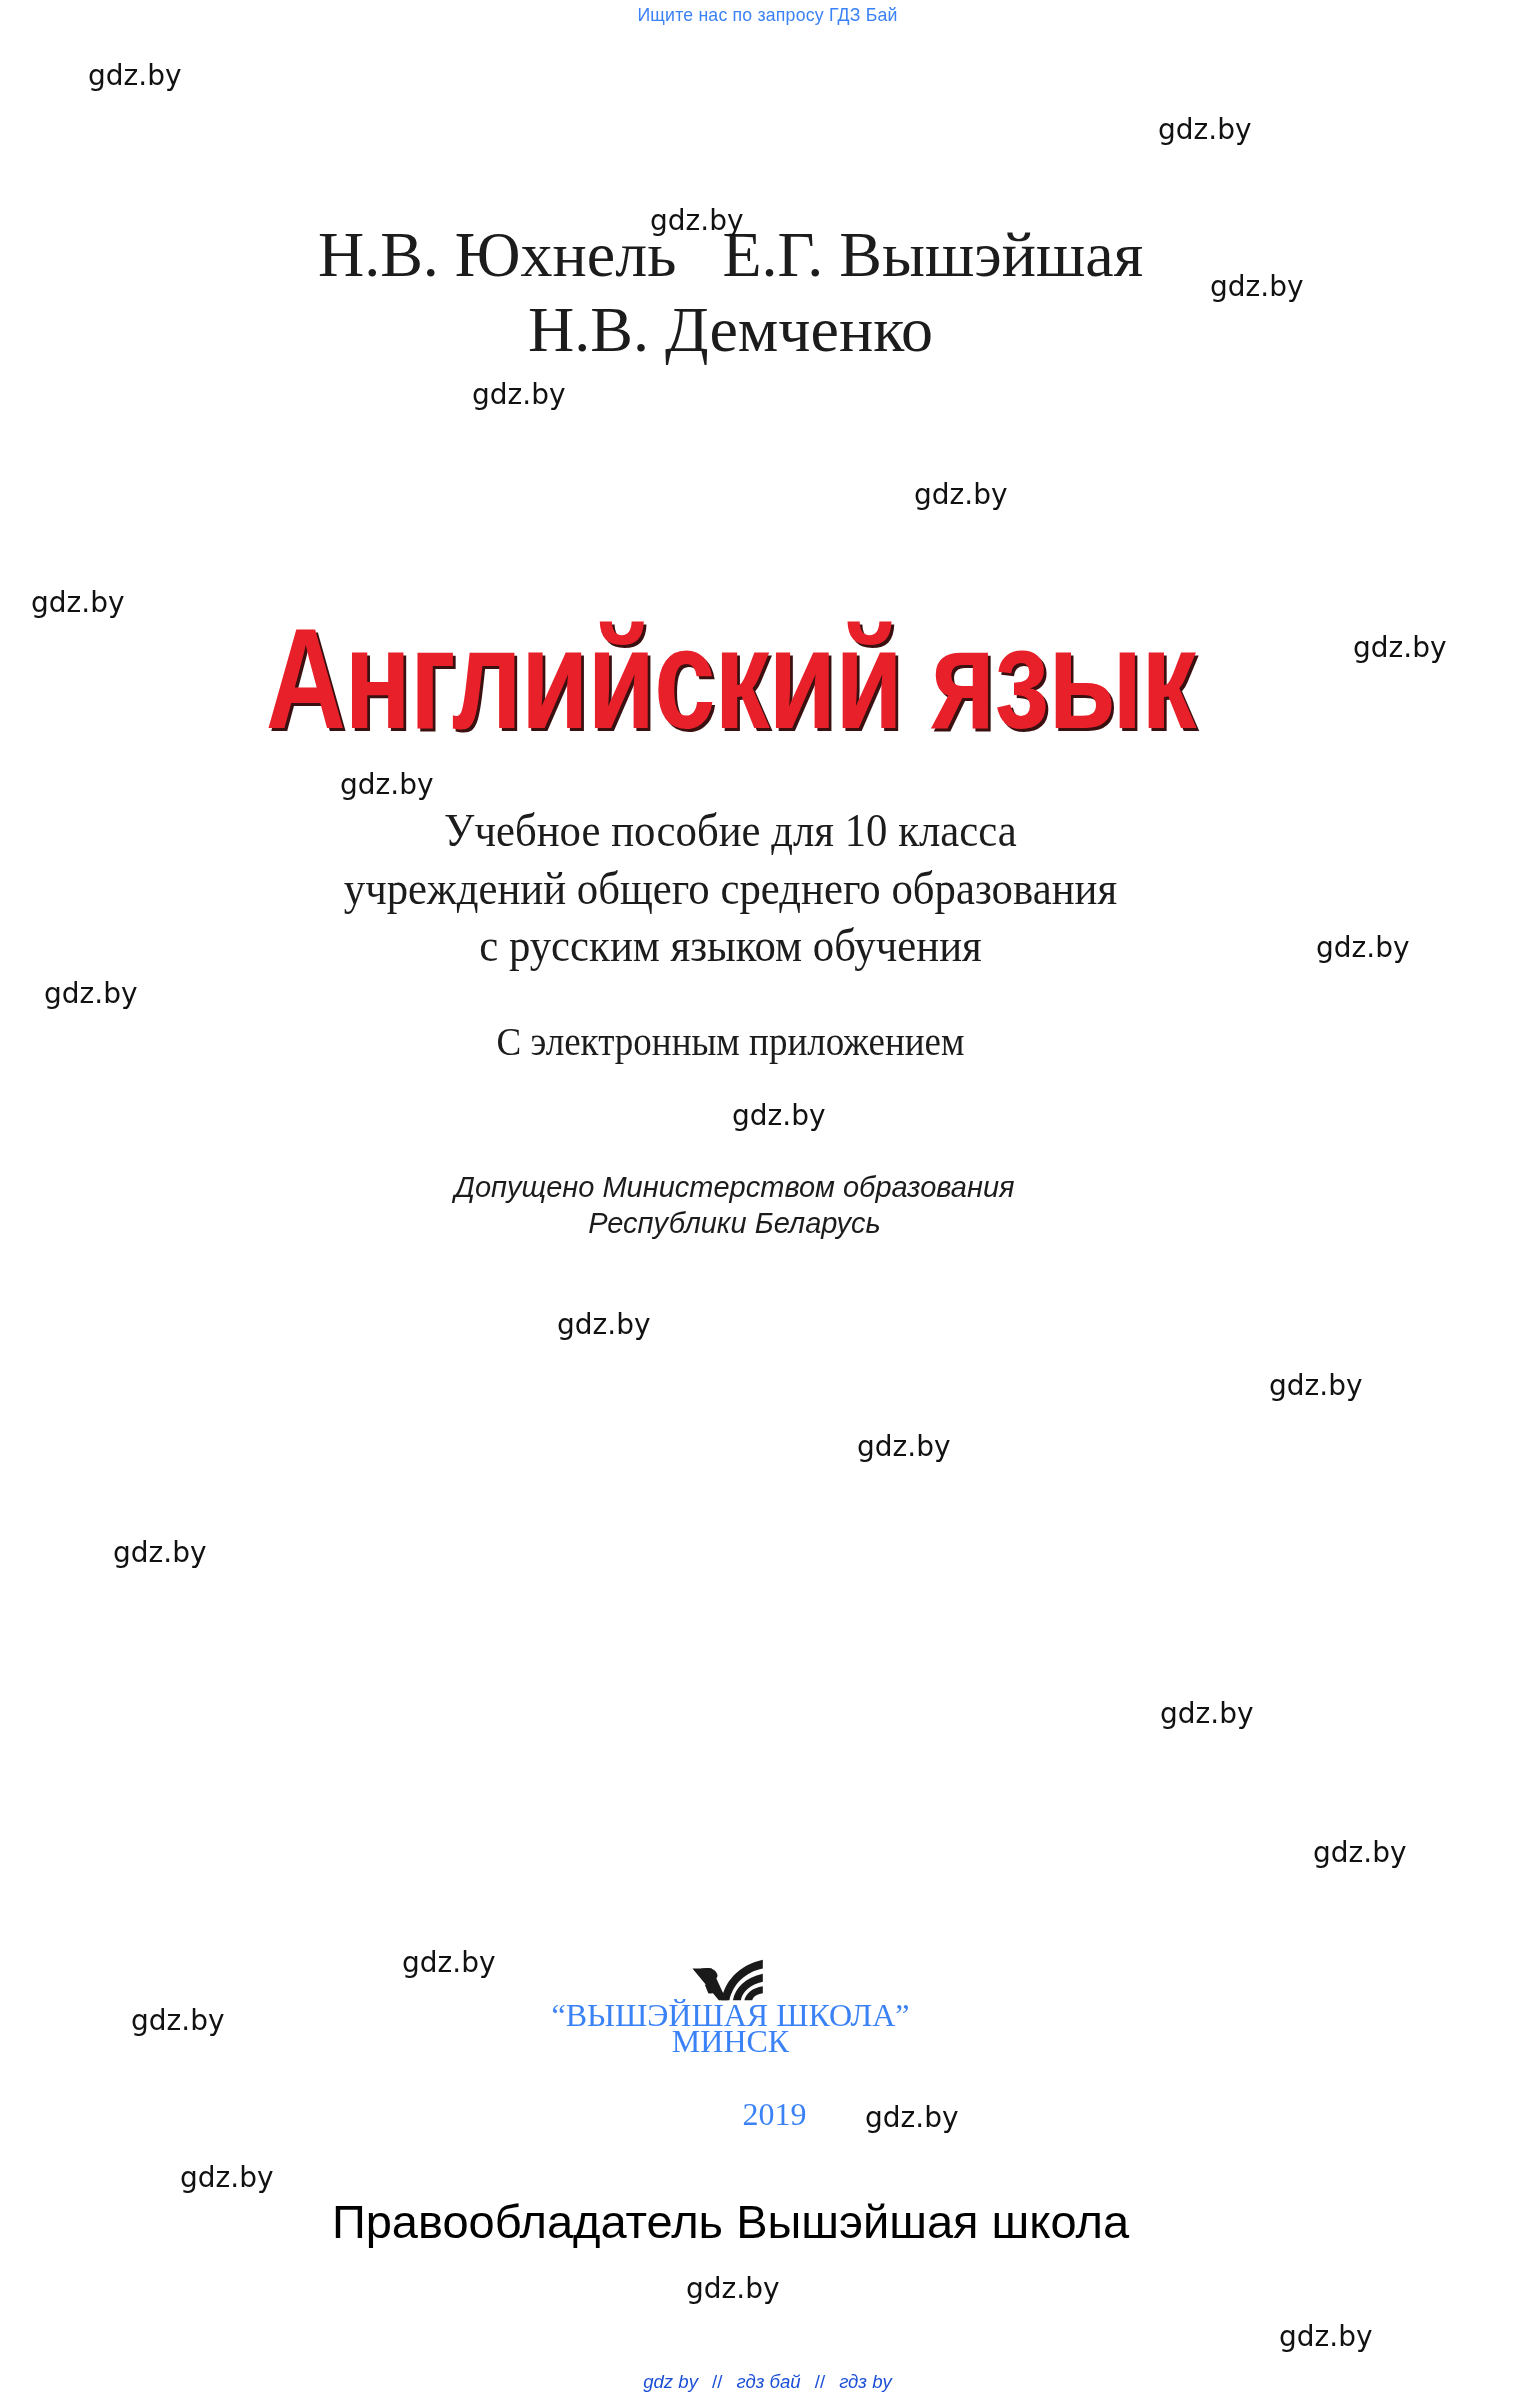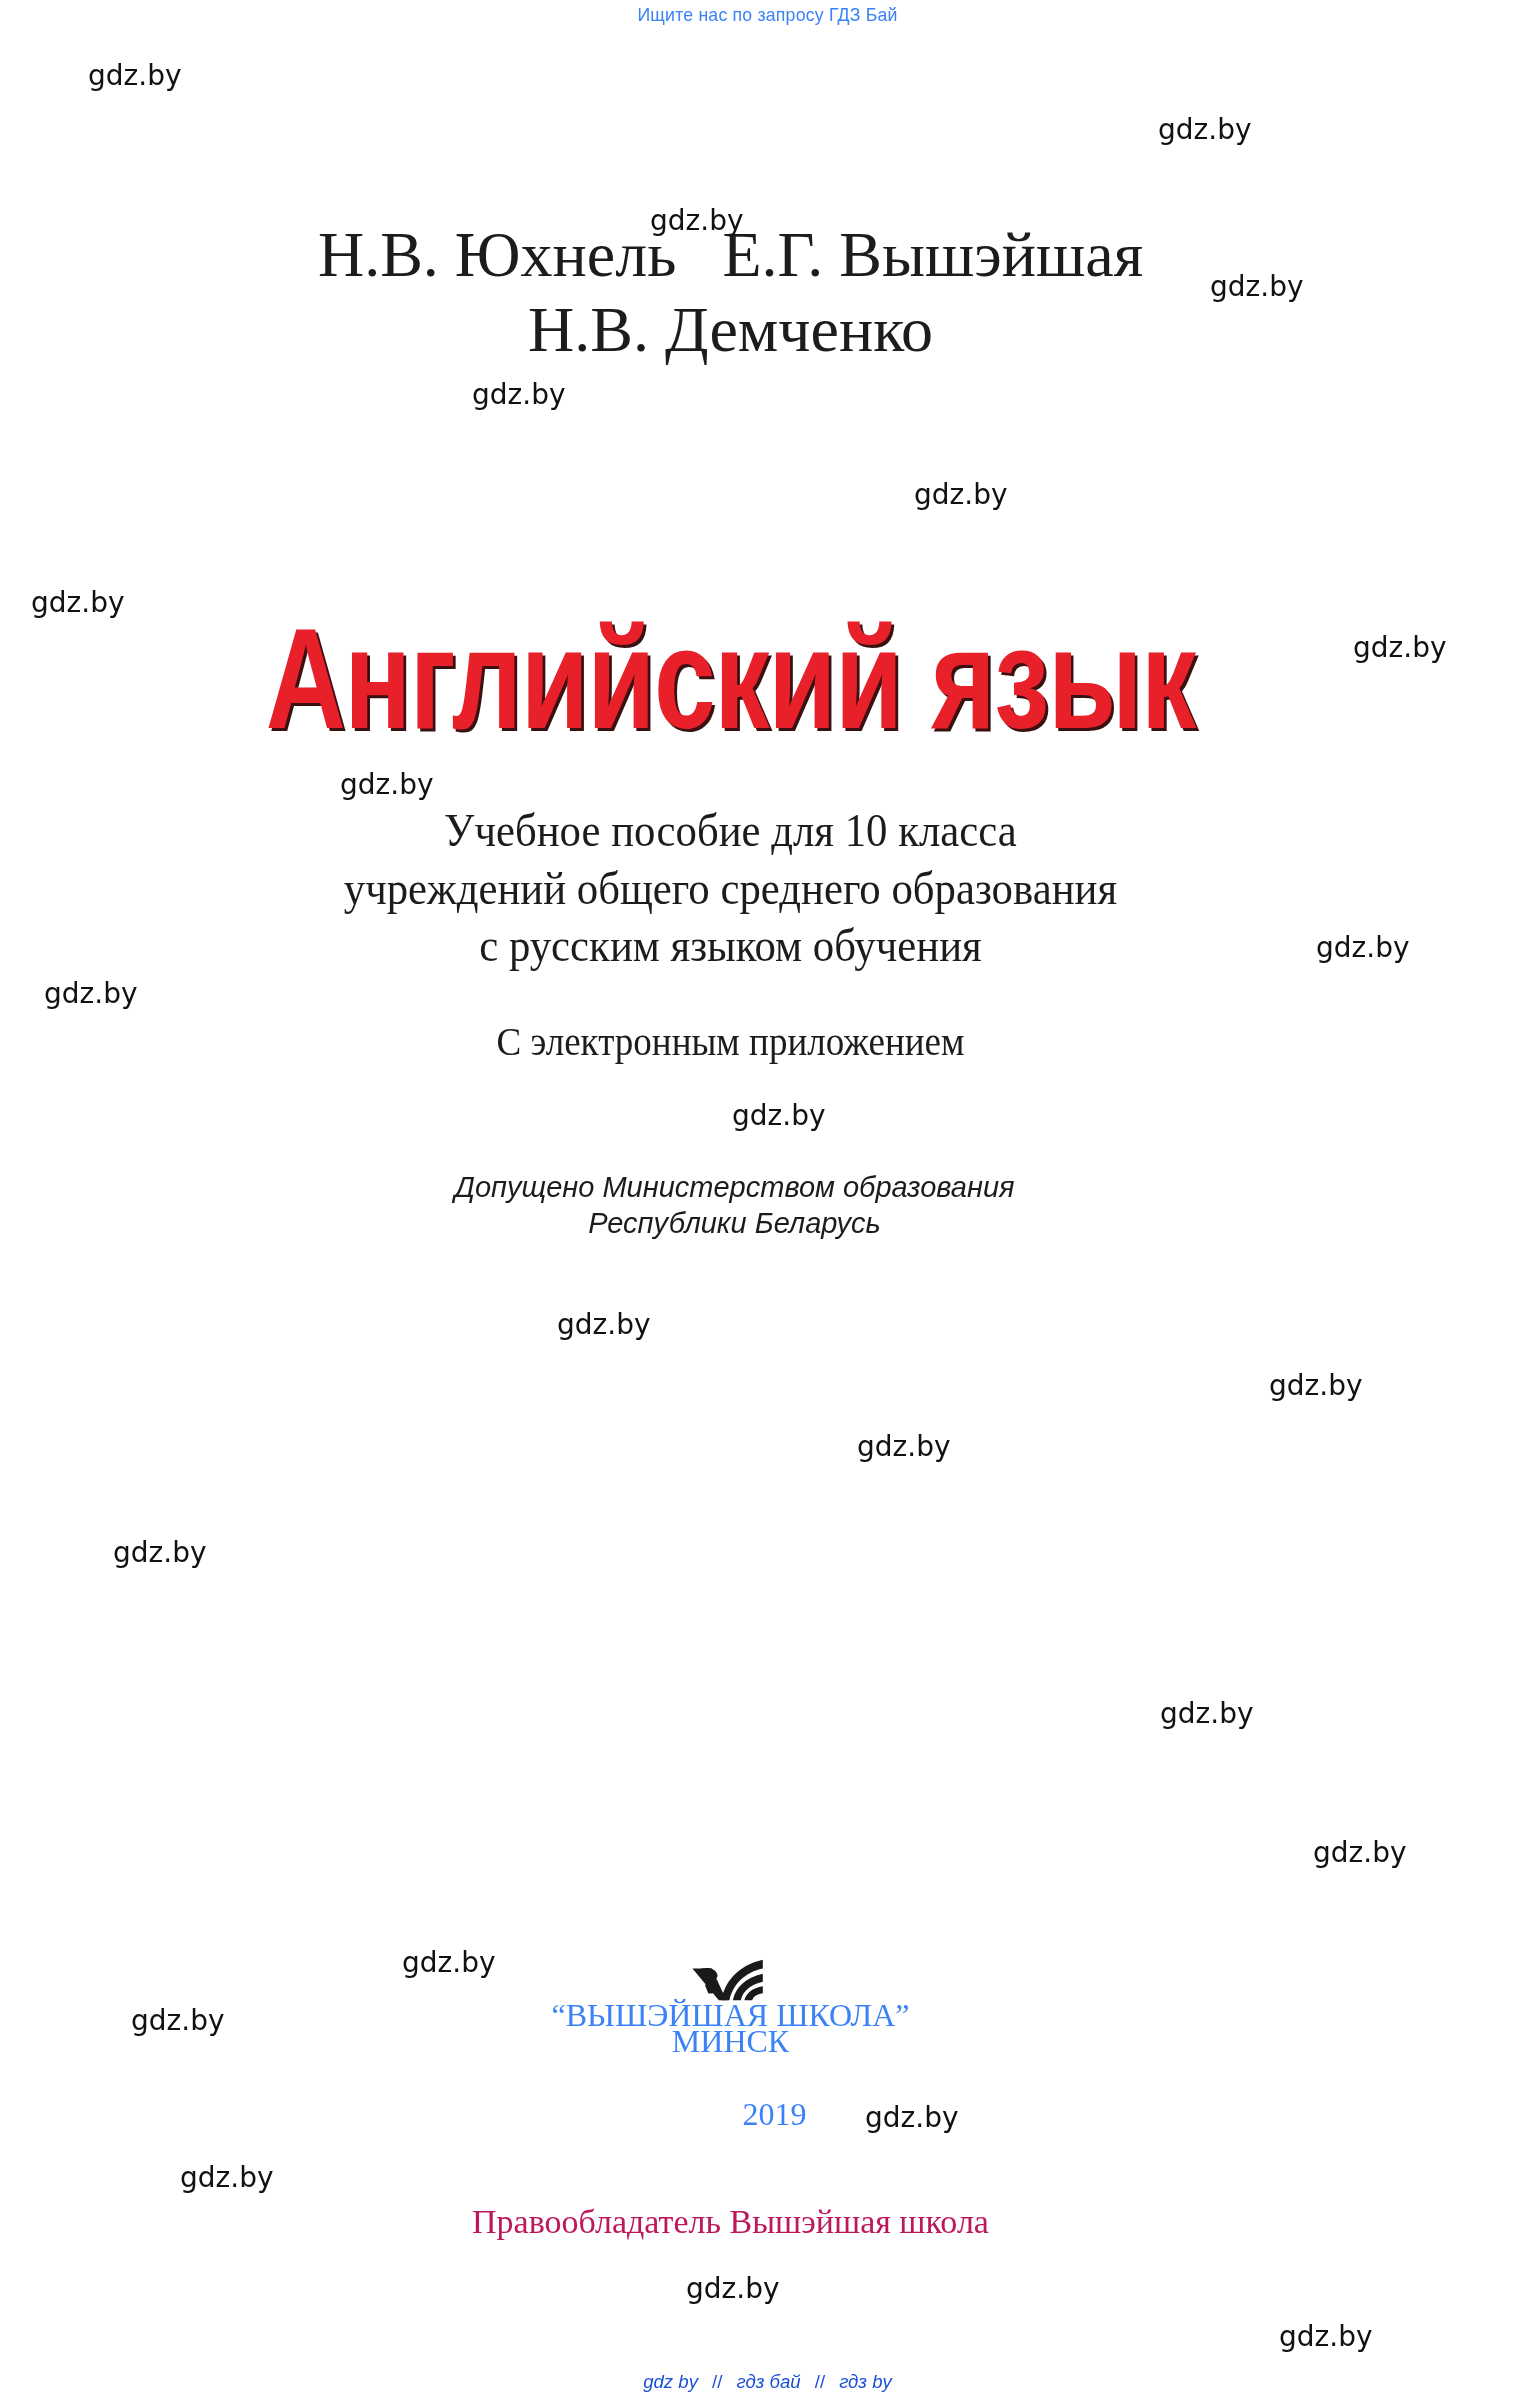--- a/index.html
+++ b/index.html
@@ -130,10 +130,10 @@
   .rights {
     top: 2198px;
     left: 0; width: 1461px;
-    font-family: Liberation Serif, serif;
-    font-size: 34px;
+    font-family: Liberation Sans, sans-serif;
+    font-size: 47px;
     line-height: 48px;
-    color: #be185d;
+    color: #000000;
   }
 
   

